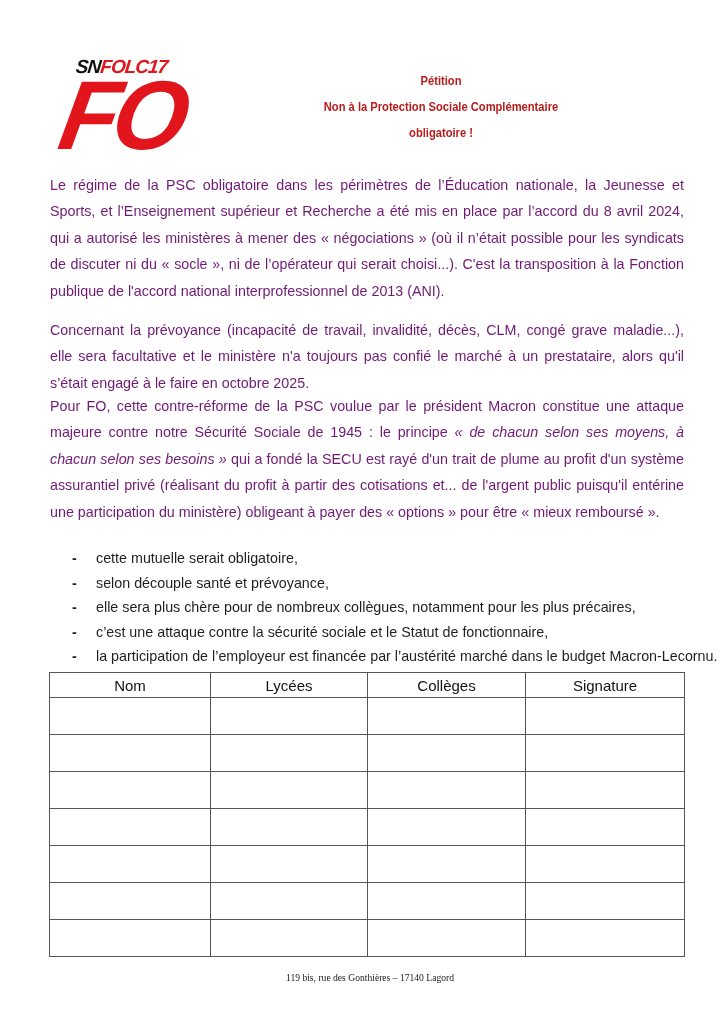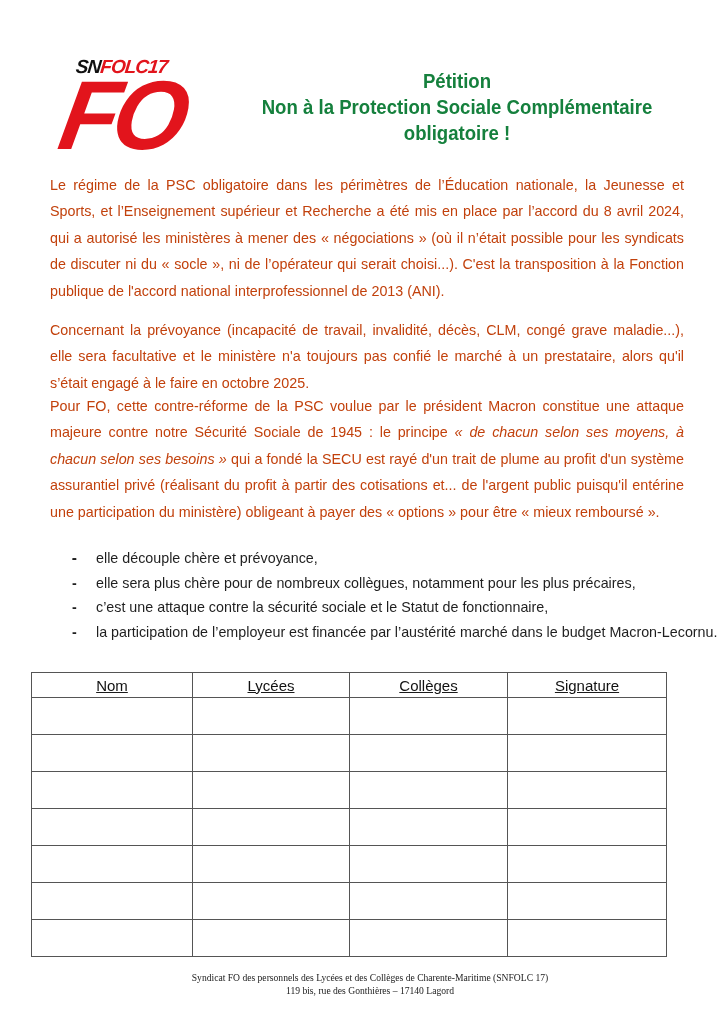--- a/index.html
+++ b/index.html
@@ -11,7 +11,7 @@
   .logo-top .folc { color: #e2141c; }
   .logo-fo { position: absolute; left: -2px; top: 10px; font-family: "Liberation Sans", sans-serif; font-weight: bold; font-style: italic; font-size: 96px; line-height: 96px; color: #e2141c; letter-spacing: -6px; transform: scaleY(1.02) skewX(-10deg); transform-origin: left top; }
 
-  .title-block { position: absolute; left: 232px; top: 68px; width: 450px; text-align: center; font-weight: bold; font-size: 20px; line-height: 26px; color: #15803d; }
+  .title-block { position: absolute; left: 216px; top: 68px; width: 450px; text-align: center; font-weight: bold; font-size: 12px; line-height: 26px; color: #b91c1c; }
   .title-block div { font-family: "Liberation Sans", sans-serif; transform: scaleX(0.93); }
 
   .body-text { position: absolute; left: 50px; width: 634px; font-size: 14.3px; line-height: 26.4px; text-align: justify; color: #c2410c; }

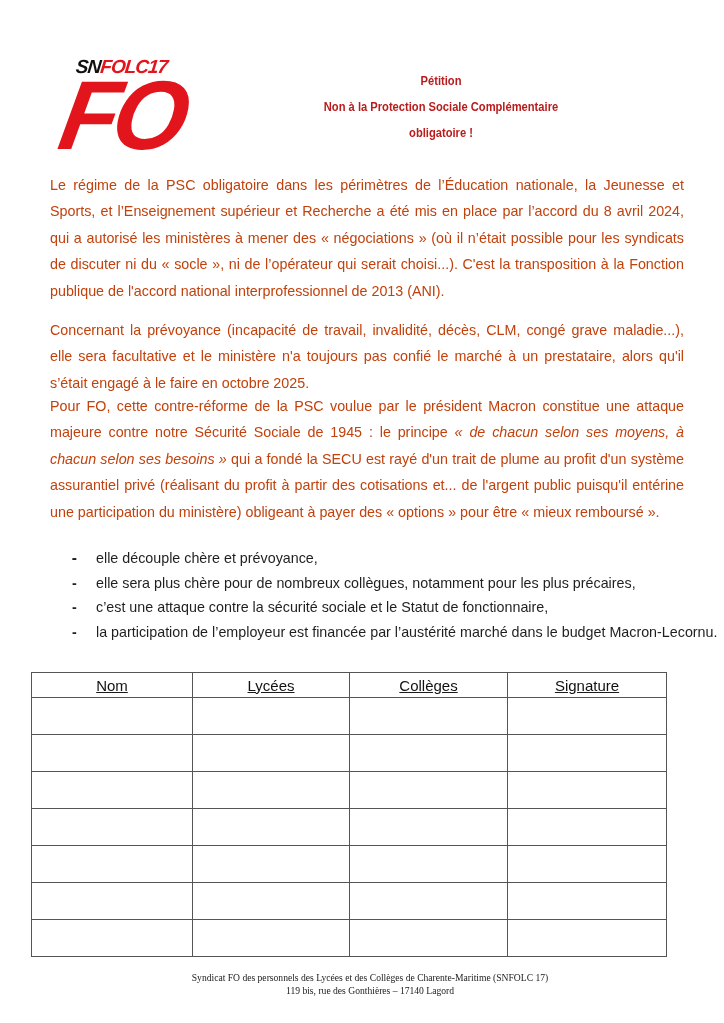--- a/index.html
+++ b/index.html
@@ -14,7 +14,7 @@
   .title-block { position: absolute; left: 216px; top: 68px; width: 450px; text-align: center; font-weight: bold; font-size: 12px; line-height: 26px; color: #b91c1c; }
   .title-block div { font-family: "Liberation Sans", sans-serif; transform: scaleX(0.93); }
 
-  .body-text { position: absolute; left: 50px; width: 634px; font-size: 14.3px; line-height: 26.4px; text-align: justify; color: #c2410c; }
+  .body-text { position: absolute; left: 50px; width: 634px; font-size: 14.3px; line-height: 26.4px; text-align: justify; color: #701a75; }
   .body-text p { margin: 0; }
   .body-text em { font-style: italic; }
   .p1 { top: 172px; }

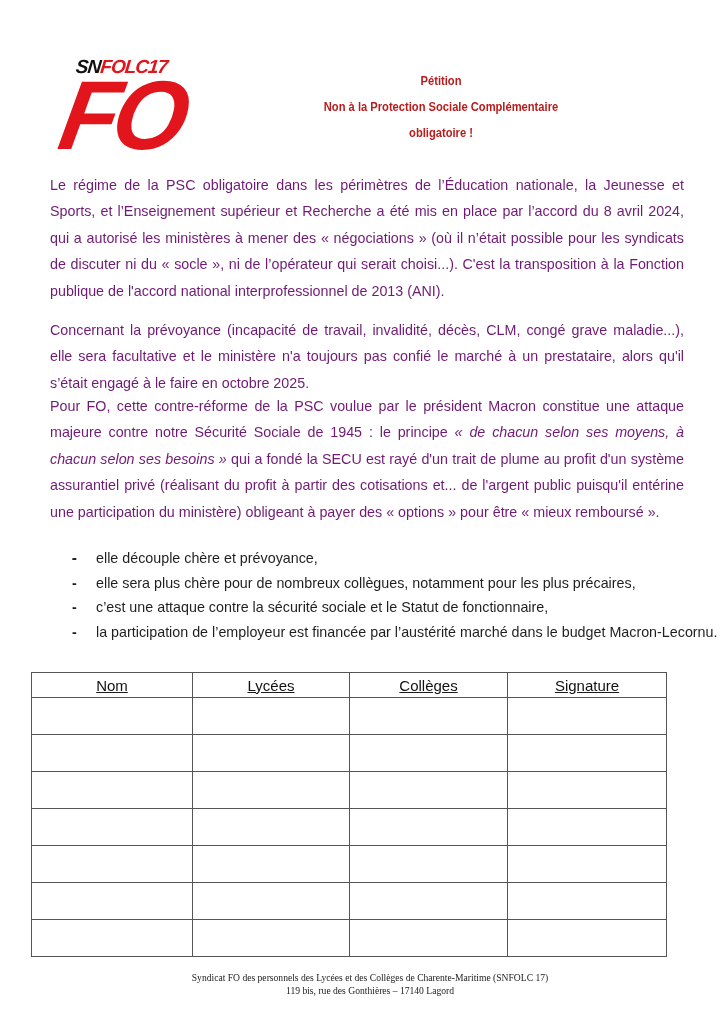--- a/index.html
+++ b/index.html
@@ -64,7 +64,7 @@
 </div>
 
 <ul class="list">
-  <li><span class="dash">-</span></li>
+  <li><span class="dash">-</span><span>cette mutuelle serait obligatoire,</span></li>
   <li><span class="dash">-</span><span>elle découple chère et prévoyance,</span></li>
   <li><span class="dash">-</span><span>elle sera plus chère pour de nombreux collègues, notamment pour les plus précaires,</span></li>
   <li><span class="dash">-</span><span>c’est une attaque contre la sécurité sociale et le Statut de fonctionnaire,</span></li>

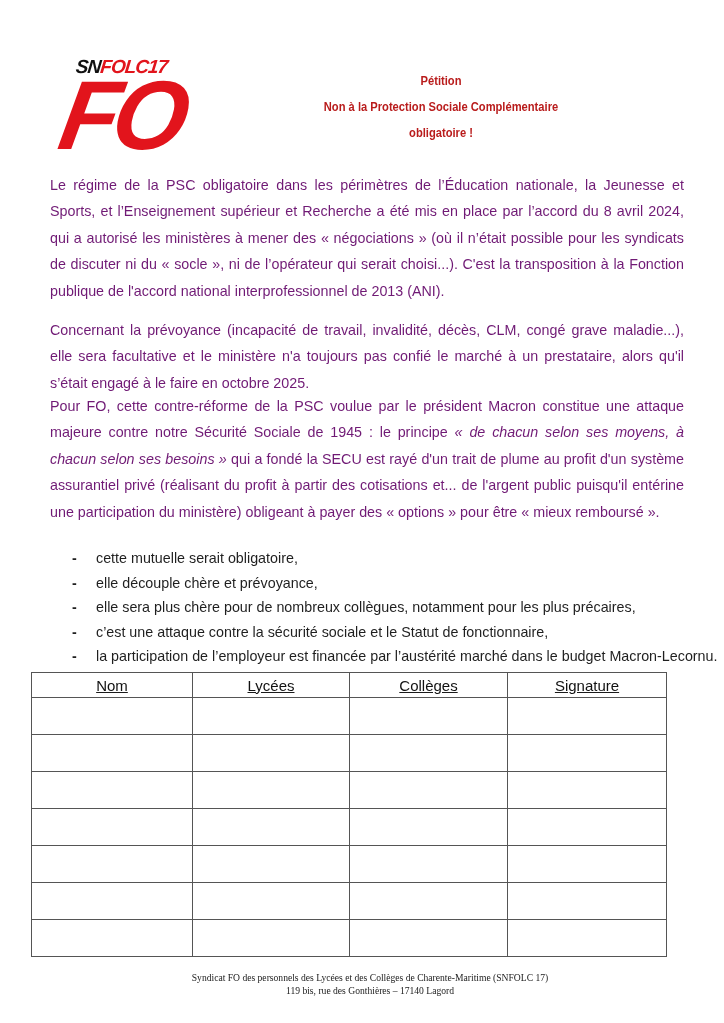--- a/index.html
+++ b/index.html
@@ -65,7 +65,7 @@
 
 <ul class="list">
   <li><span class="dash">-</span><span>cette mutuelle serait obligatoire,</span></li>
-  <li><span class="dash">-</span><span>elle découple chère et prévoyance,</span></li>
+  <li><span class="dash">-</span><span>selon découple santé et prévoyance,</span></li>
   <li><span class="dash">-</span><span>elle sera plus chère pour de nombreux collègues, notamment pour les plus précaires,</span></li>
   <li><span class="dash">-</span><span>c’est une attaque contre la sécurité sociale et le Statut de fonctionnaire,</span></li>
   <li><span class="dash">-</span><span>la participation de l’employeur est financée par l’austérité marché dans le budget Macron-Lecornu.</span></li>

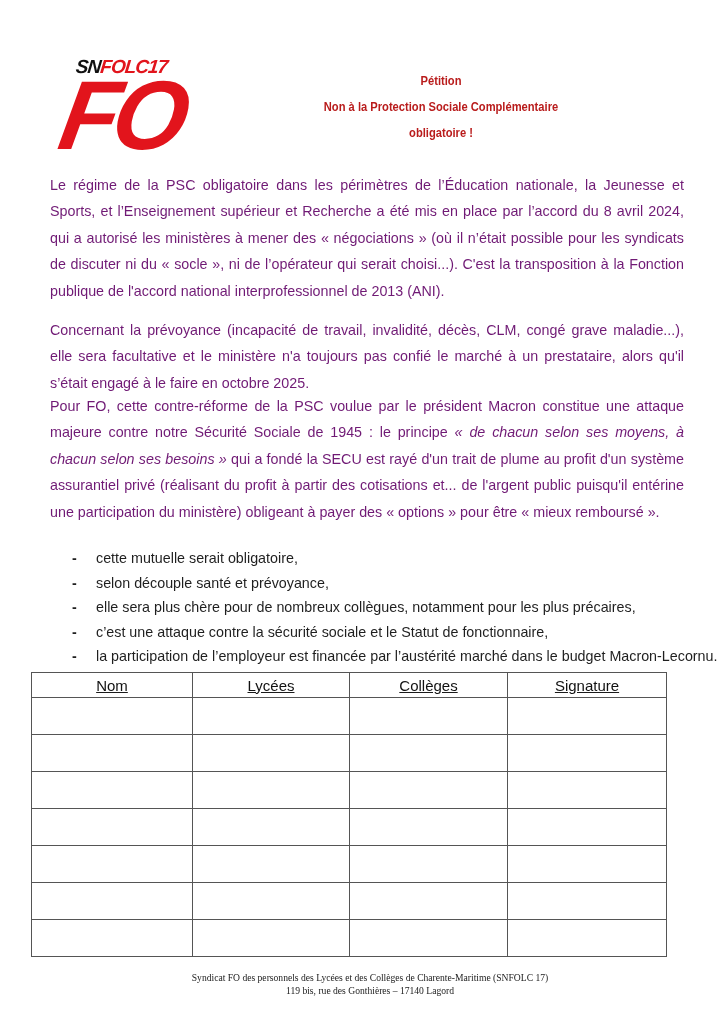--- a/index.html
+++ b/index.html
@@ -25,7 +25,7 @@
   .list li { position: relative; padding-left: 46px; white-space: nowrap; }
   .list li .dash { position: absolute; left: 22px; top: 0; font-weight: bold; }
 
-  table.sign { position: absolute; left: 31px; top: 672px; width: 635px; border-collapse: collapse; table-layout: fixed; text-decoration: underline; }
+  table.sign { position: absolute; left: 49px; top: 672px; width: 635px; border-collapse: collapse; table-layout: fixed; }
   table.sign th, table.sign td { border: 1.3px solid #555; padding: 0; }
   table.sign th { height: 24px; font-weight: normal; font-size: 15px; text-align: center; color: #111; }
   table.sign td { height: 36px; }

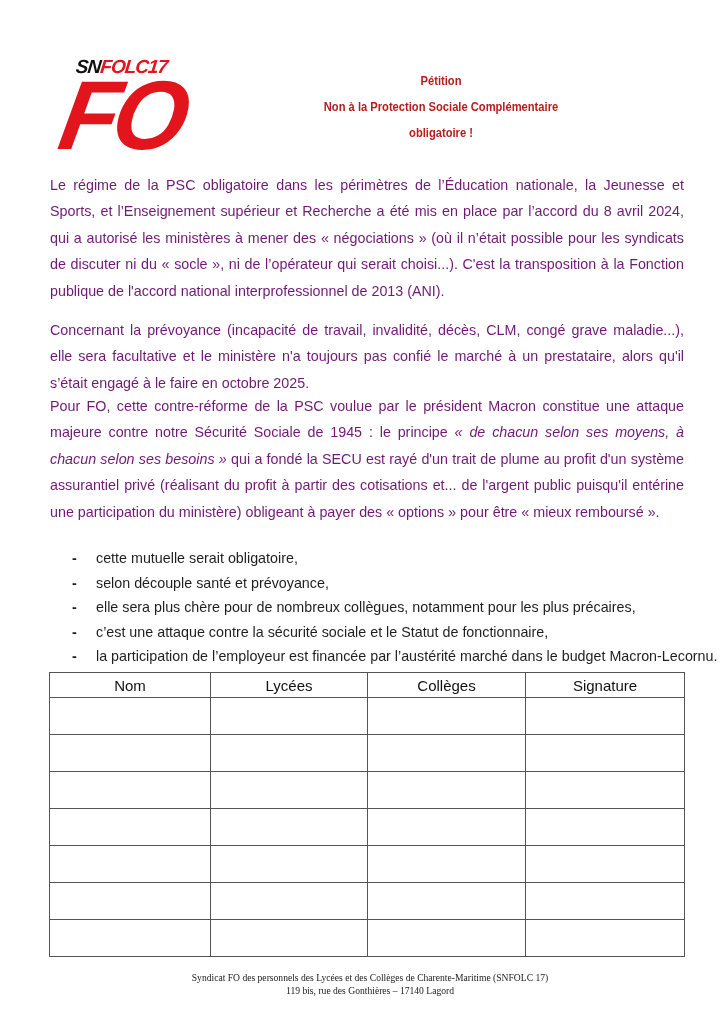--- a/index.html
+++ b/index.html
@@ -133,7 +133,6 @@
 </table>
 
 <div class="footer">
-  <div>Syndicat FO des personnels des Lycées et des Collèges de Charente-Maritime (SNFOLC 17)</div>
   <div>119 bis, rue des Gonthières – 17140 Lagord</div>
 </div>
 

